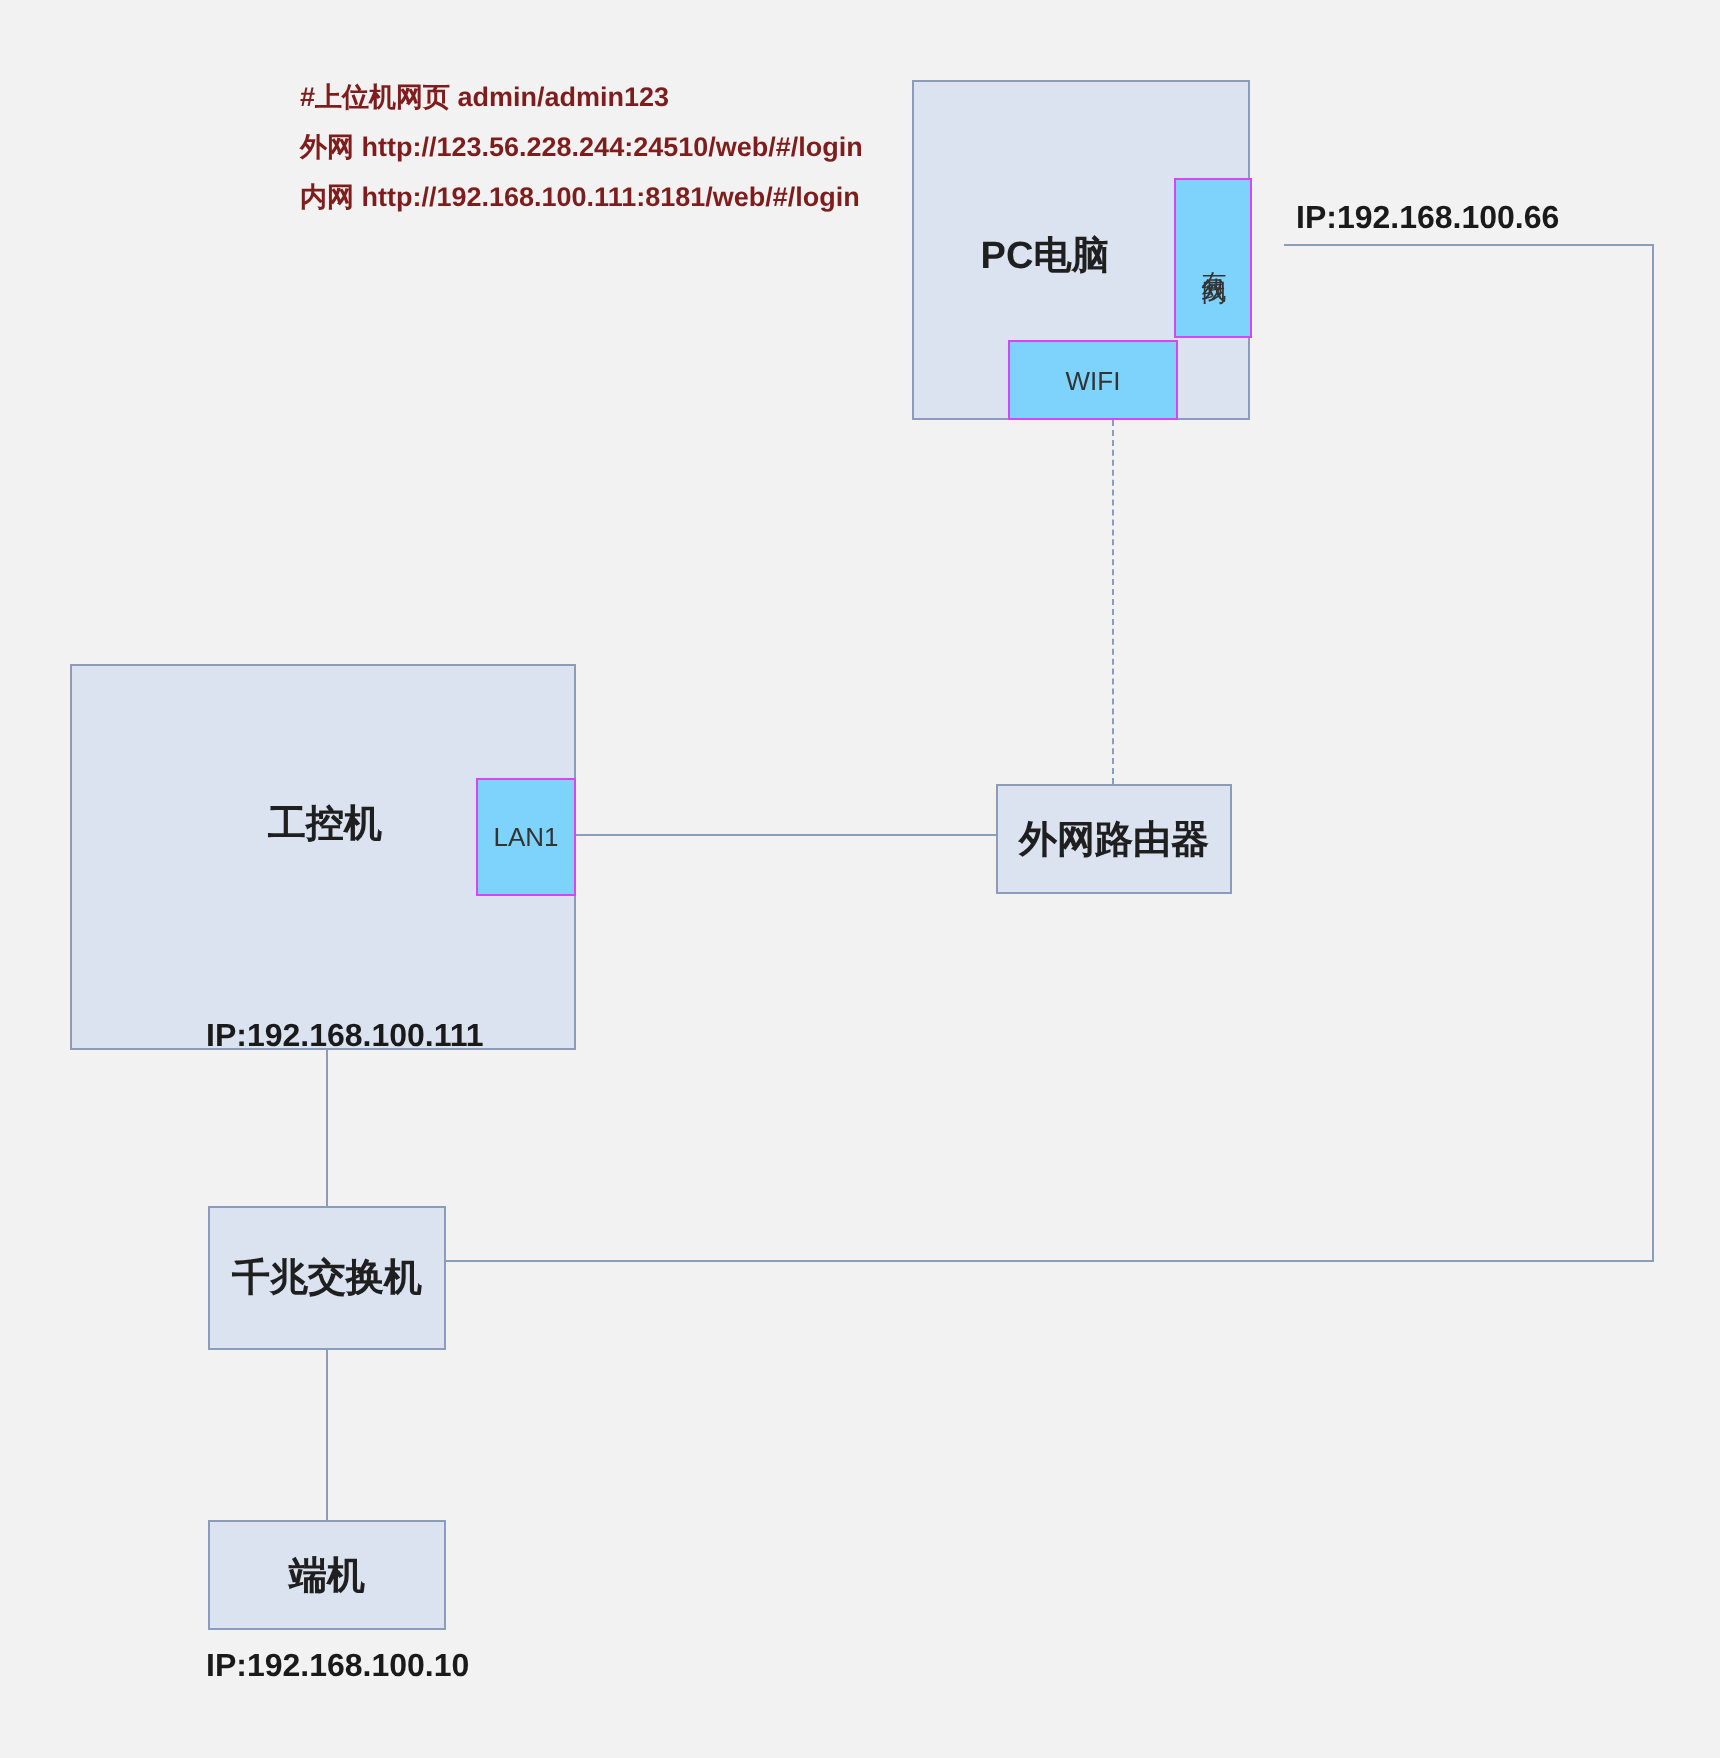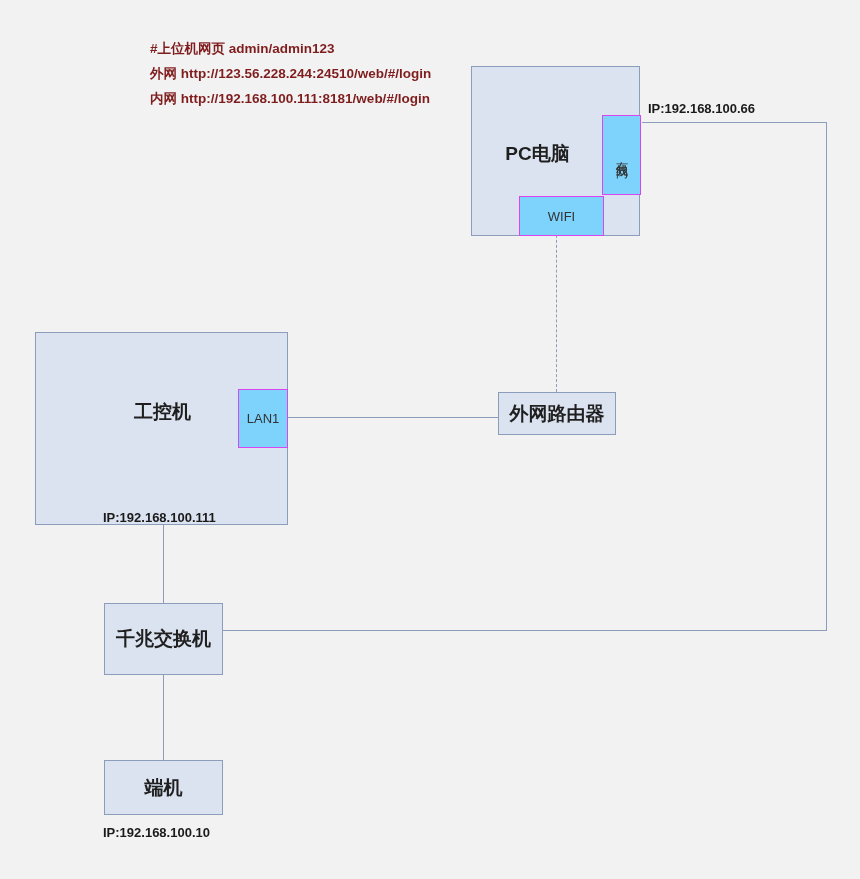--- a/index.html
+++ b/index.html
@@ -65,7 +65,7 @@
   .ip {
     position: absolute;
     font-weight: bold;
-    font-size: 13px;
+    font-size: 16px;
     color: #1a1a1a;
     white-space: nowrap;
   }

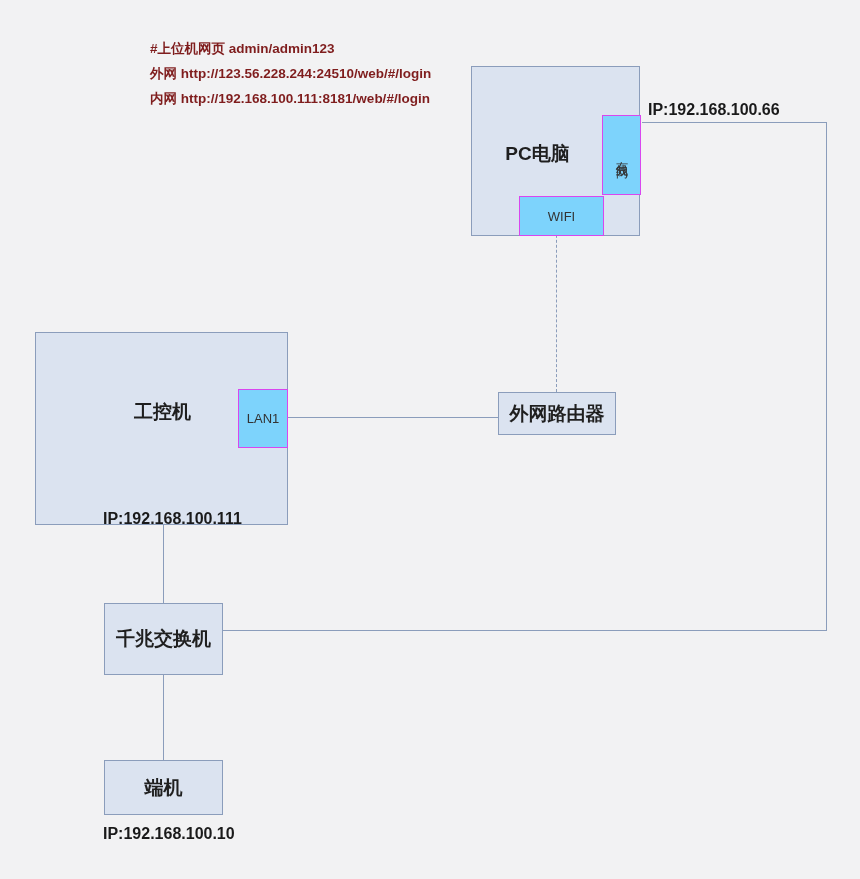--- a/index.html
+++ b/index.html
@@ -103,7 +103,7 @@
   <div class="line" style="left:163px; top:488px; width:1px; height:115px;"></div>
   <div class="line" style="left:163px; top:658px; width:1px; height:102px;"></div>
 
-  <div class="node" style="left:471px; top:40px; width:169px; height:170px;margin-top:26px;">
+  <div class="node" style="left:456px; top:40px; width:169px; height:170px;">
     <div class="node-title" style="left:0; top:74px; width:131px;">PC电脑</div>
     <div class="port" style="left:130px; top:48px; width:39px; height:80px;">
       <span class="vtext">有线网</span>

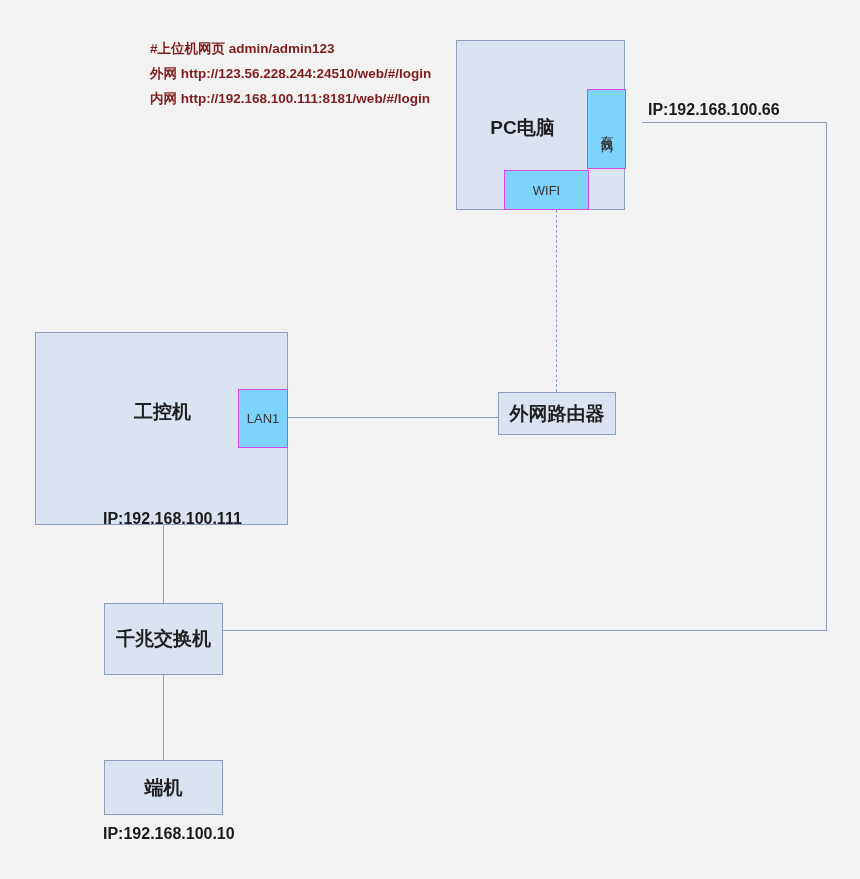--- a/index.html
+++ b/index.html
@@ -122,7 +122,7 @@
   </div>
   <div class="ip" style="left:103px; top:510px;">IP:192.168.100.111</div>
 
-  <div class="node" style="left:498px; top:392px; width:118px; height:43px;">
+  <div class="node" style="left:498px; top:392px; width:118px; height:55px;">
     <div class="center-label">外网路由器</div>
   </div>
 

